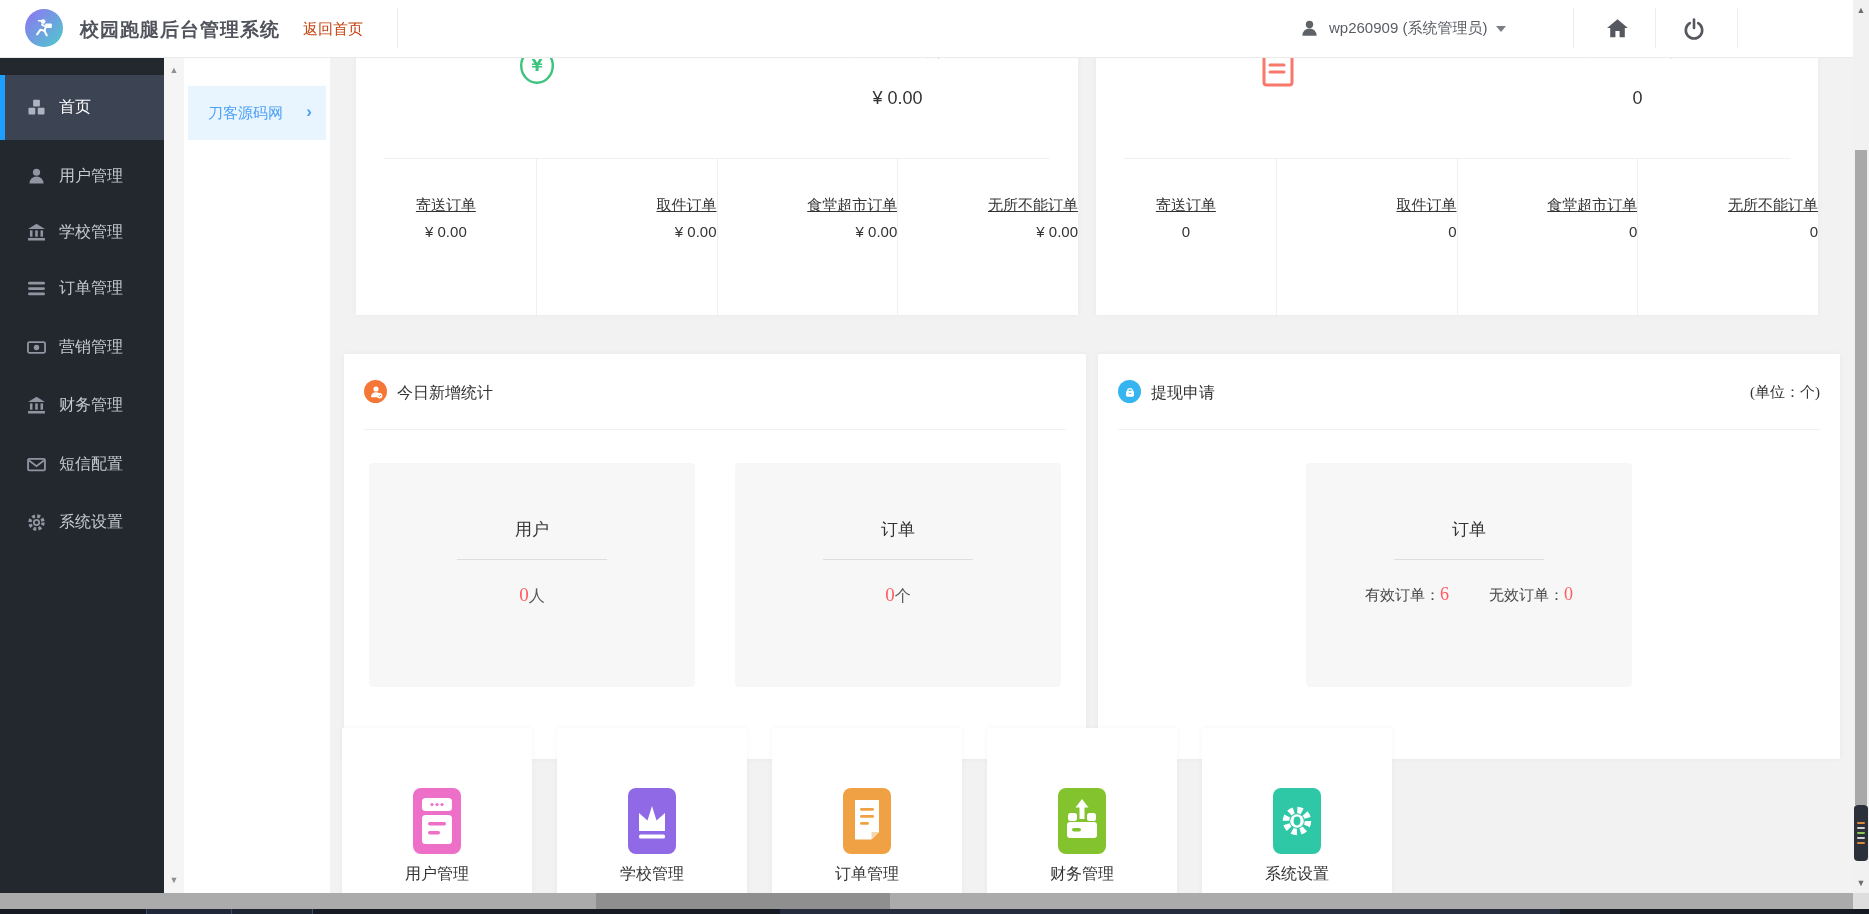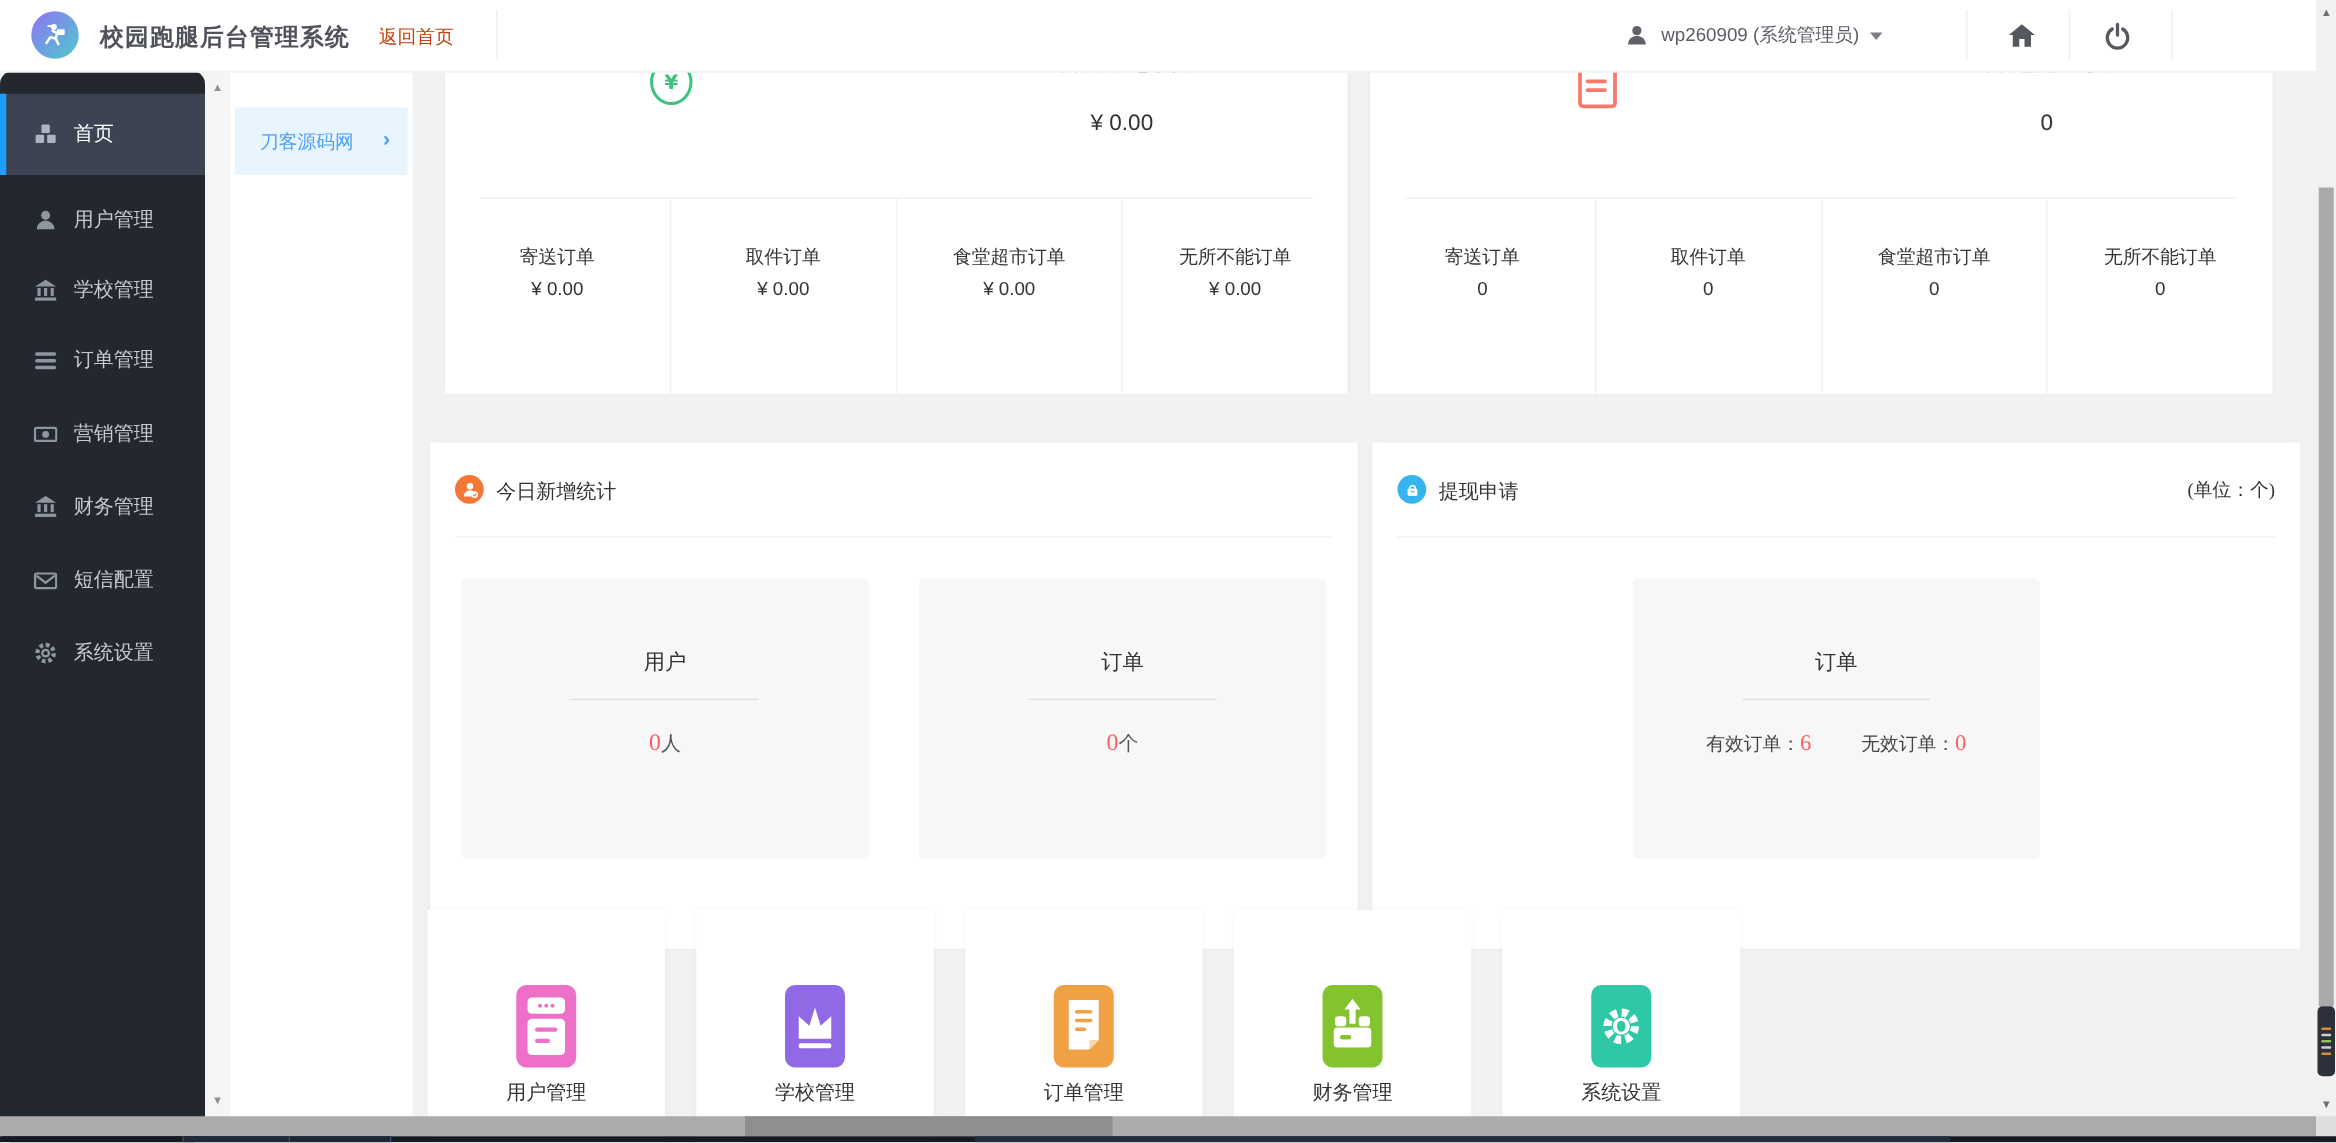--- a/index.html
+++ b/index.html
@@ -20,7 +20,7 @@
   .nav-icon-btn{top:0;height:57px;width:46px;display:flex;align-items:center;justify-content:center;cursor:pointer;}
 
   
-  #sidebar{left:0;top:57px;width:164px;height:857px;background:#23272e;z-index:30;border-radius:10px;}
+  #sidebar{left:0;top:57px;width:164px;height:857px;background:#23272e;z-index:30;}
   .side-item{position:absolute;left:0;width:164px;height:40px;display:flex;align-items:center;cursor:pointer;color:#c6cad2;}
   .side-item .s-icon{width:20px;height:20px;margin-left:26px;color:#8f96a2;flex:none;display:flex;align-items:center;justify-content:center;}
   .side-item .s-label{margin-left:13px;font-size:16px;white-space:nowrap;}

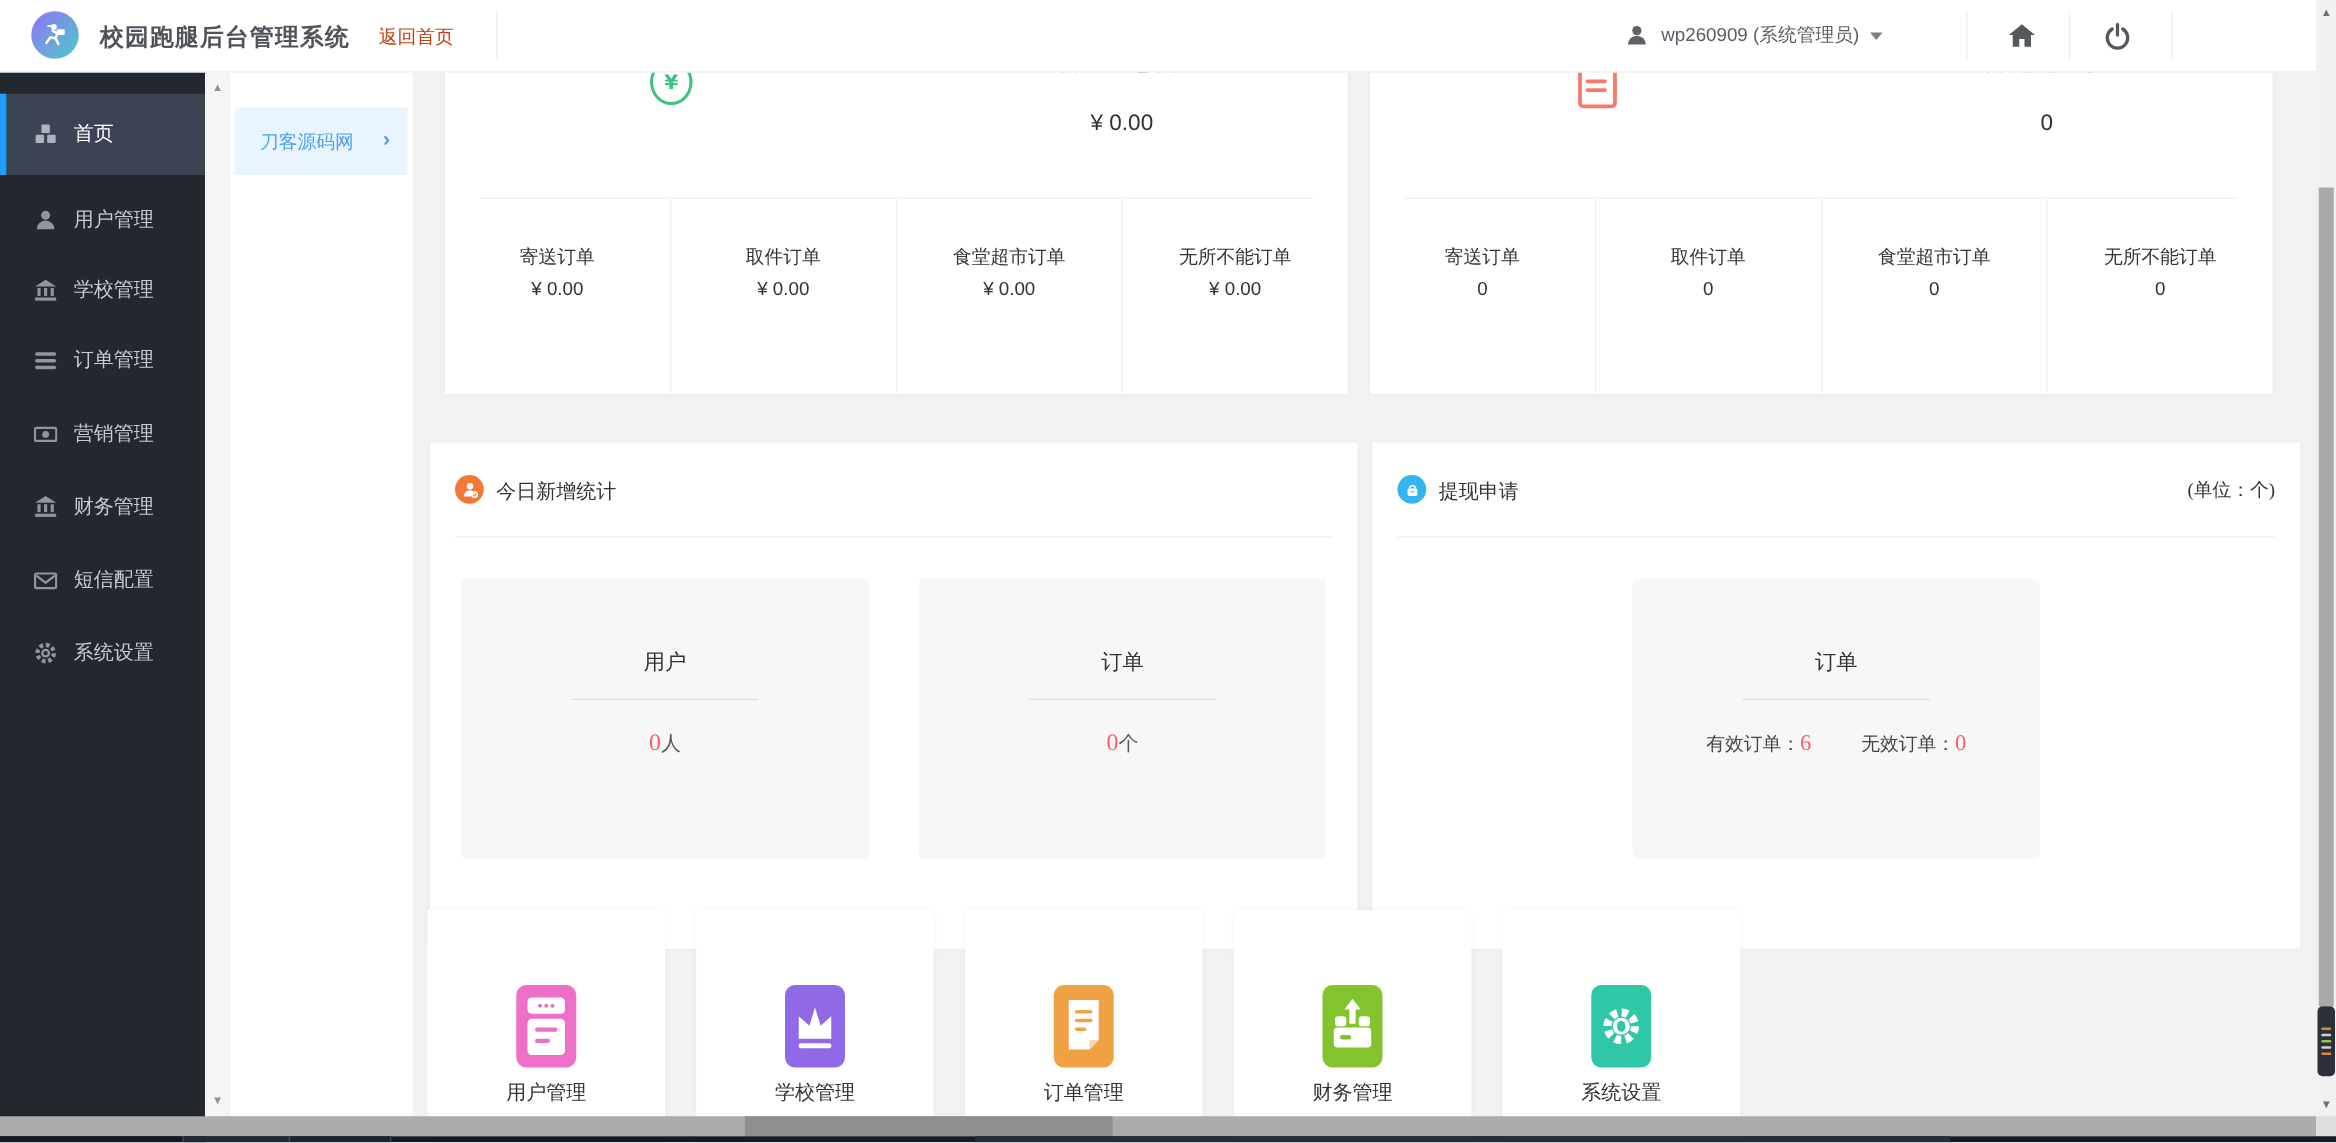--- a/index.html
+++ b/index.html
@@ -53,7 +53,7 @@
   .ov-cols{position:absolute;left:0;top:188px;width:100%;height:157px;display:flex;}
   .ov-col{flex:1;text-align:center;padding-top:38px;position:relative;}
   .ov-col + .ov-col{border-left:1px solid #efefef;}
-  .ov-col .lab{font-size:15px;color:#333;}
+  .ov-col .lab{font-size:15px;color:#333;text-decoration:underline;}
   .ov-col .val{font-size:15px;color:#333;margin-top:8px;}
 
   

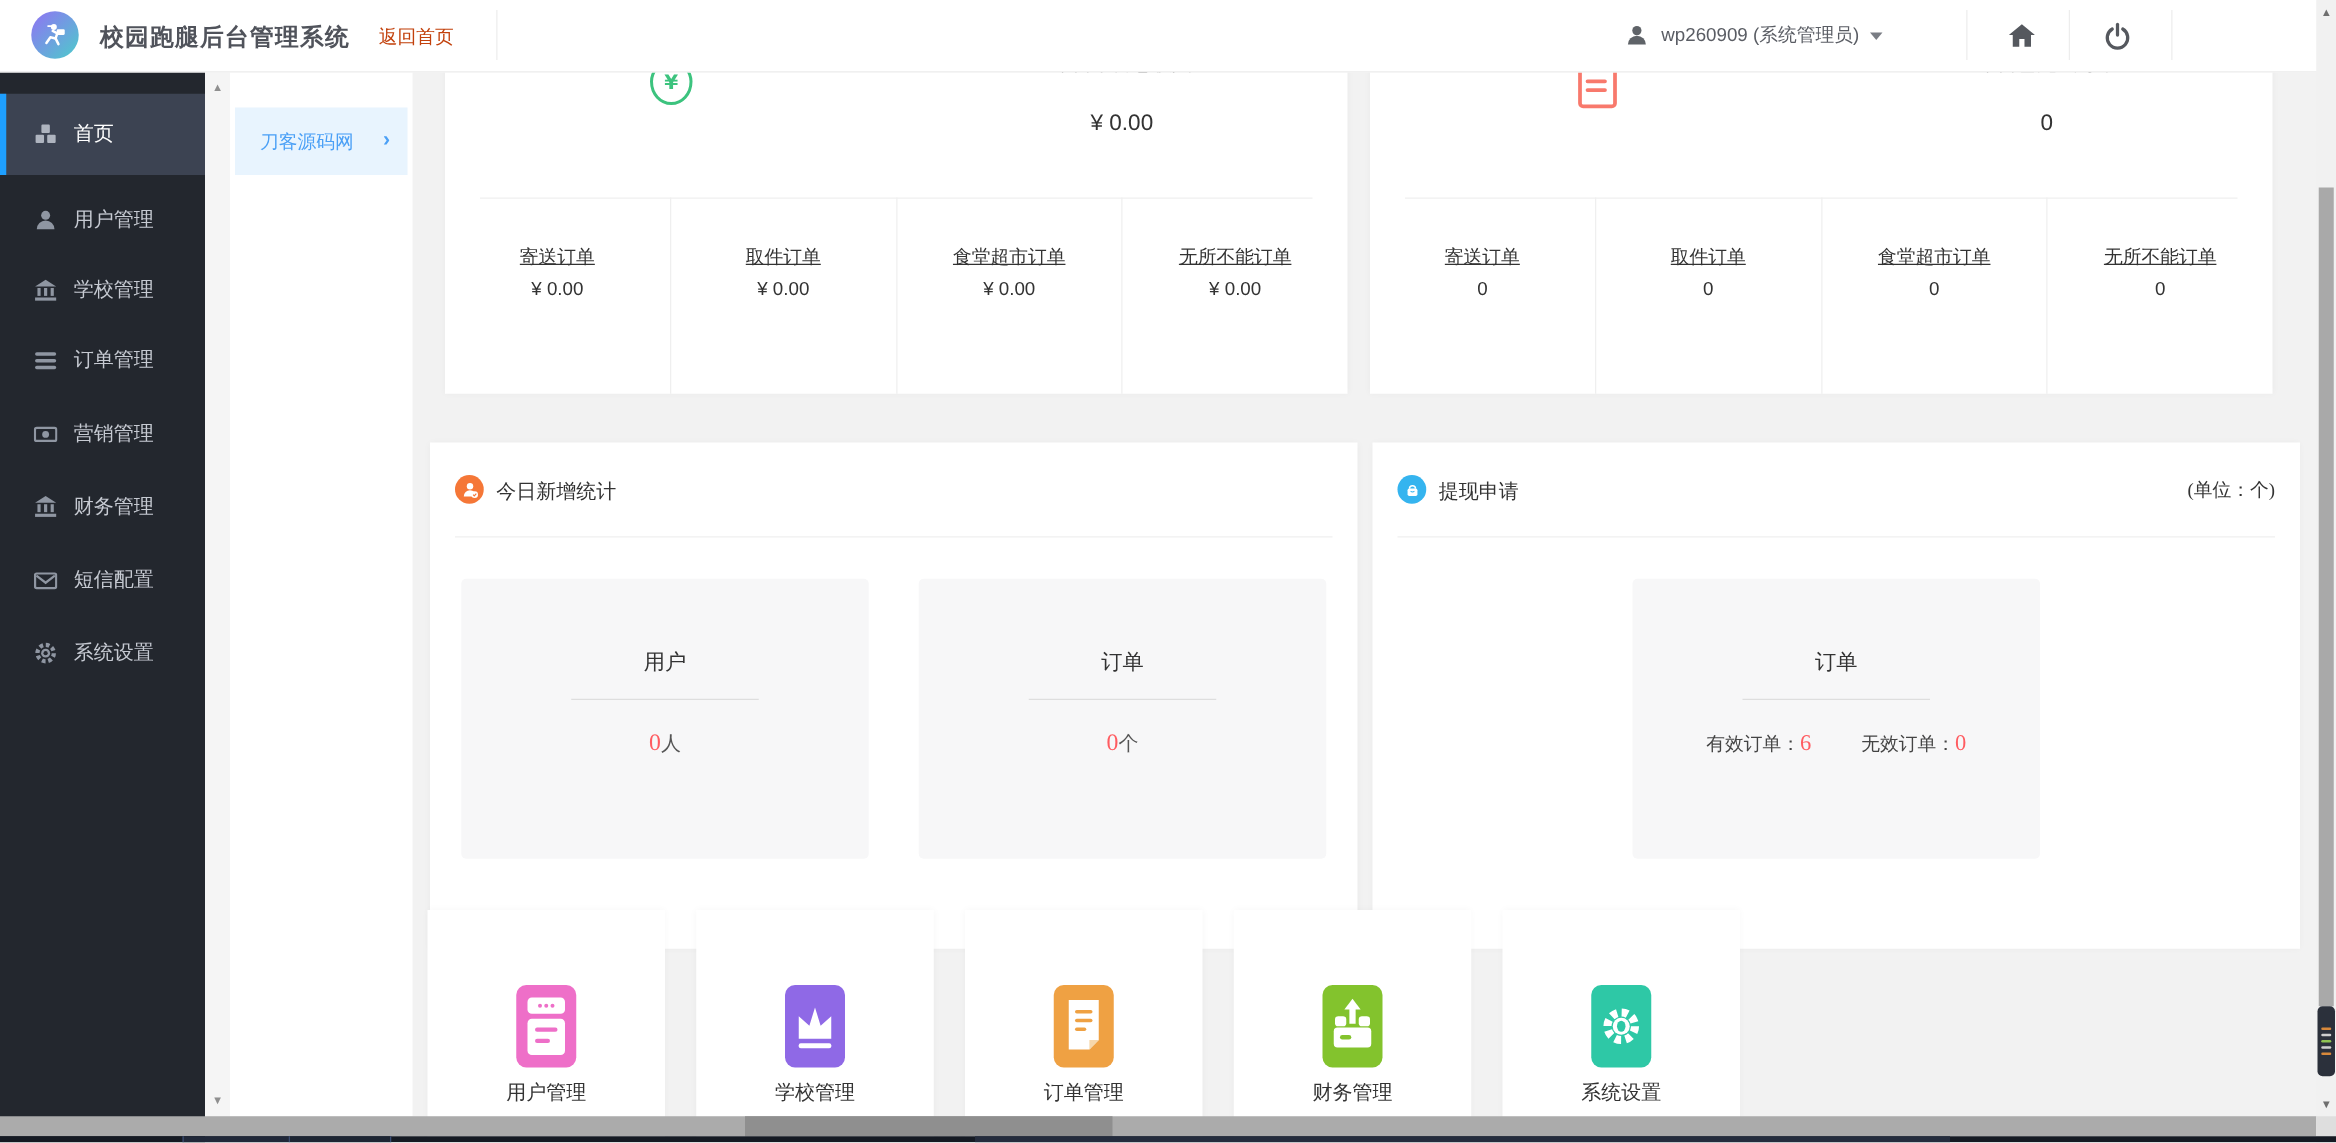--- a/index.html
+++ b/index.html
@@ -52,7 +52,7 @@
   .ov-value{font-size:18px;color:#333;margin-top:26px;}
   .ov-cols{position:absolute;left:0;top:188px;width:100%;height:157px;display:flex;}
   .ov-col{flex:1;text-align:center;padding-top:38px;position:relative;}
-  .ov-col + .ov-col{border-left:1px solid #efefef;}
+  .ov-col + .ov-col{border-left:1px solid #efefef;text-align:right;}
   .ov-col .lab{font-size:15px;color:#333;text-decoration:underline;}
   .ov-col .val{font-size:15px;color:#333;margin-top:8px;}
 

